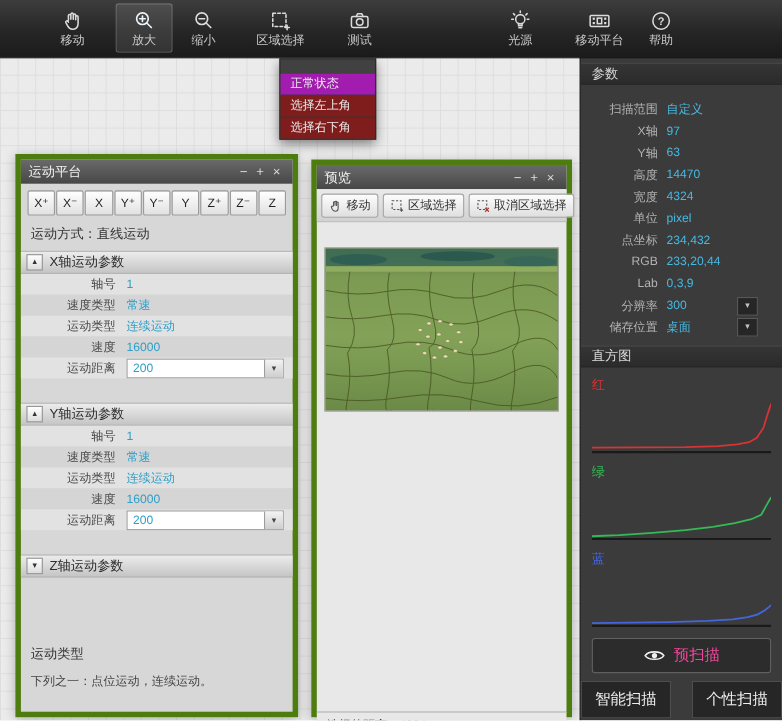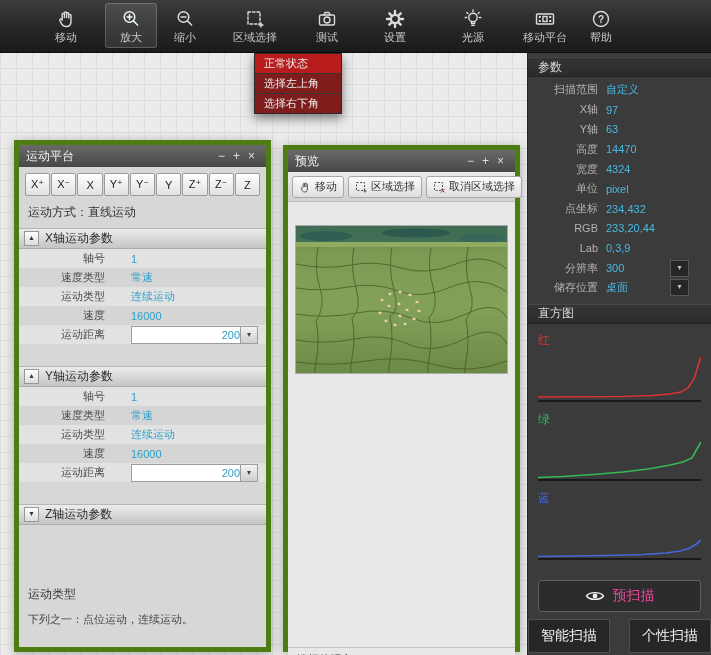--- a/index.html
+++ b/index.html
@@ -150,22 +150,6 @@
       <span class="tb-label">测试</span>
     </div>
 
-    <div class="tb-item" style="left:369px;width:52px">
-      <svg class="tb-icon" width="22" height="22" viewBox="0 0 22 22" fill="none" stroke="#dcdcdc">
-        <g stroke-width="2.4" stroke-linecap="round">
-          <line x1="11" y1="3" x2="11" y2="6"></line>
-            <line x1="11" y1="16" x2="11" y2="19"></line>
-          <line x1="3" y1="11" x2="6" y2="11"></line>
-            <line x1="16" y1="11" x2="19" y2="11"></line>
-          <line x1="5.3" y1="5.3" x2="7.4" y2="7.4"></line>
-            <line x1="14.6" y1="14.6" x2="16.7" y2="16.7"></line>
-          <line x1="5.3" y1="16.7" x2="7.4" y2="14.6"></line>
-            <line x1="14.6" y1="7.4" x2="16.7" y2="5.3"></line>
-        </g>
-        <circle cx="11" cy="11" r="4.1" stroke-width="2.2"></circle>
-      </svg>
-      <span class="tb-label">设置</span>
-    </div>
 
     <div class="tb-item" style="left:447px;width:52px">
       <svg class="tb-icon" width="22" height="22" viewBox="0 0 22 22" fill="none" stroke="#dcdcdc" stroke-width="1.4" stroke-linecap="round">

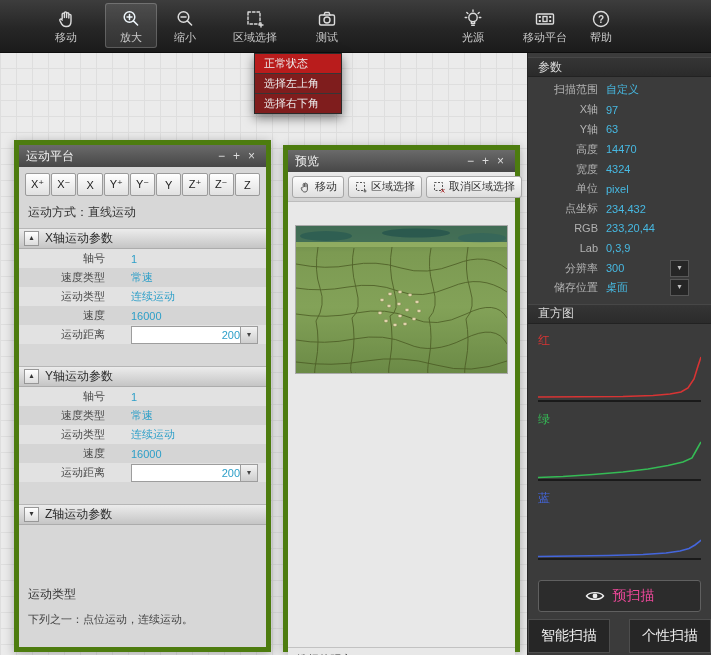--- a/index.html
+++ b/index.html
@@ -21,7 +21,7 @@
                background:#414141;border:1px solid #2a2a2a;box-shadow:0 4px 10px rgba(0,0,0,.5);}
   .menu-item{height:19px;line-height:19px;padding-left:9px;font-size:11px;color:#ececec;
              background:#7f1d1d;border-bottom:1px solid #363636;cursor:pointer;}
-  .menu-item.selected{background:#b91c1c;}
+  .menu-item.selected{background:#a21caf;margin-top:13px;}
   .menu-item:last-child{border-bottom:none;}
 
   

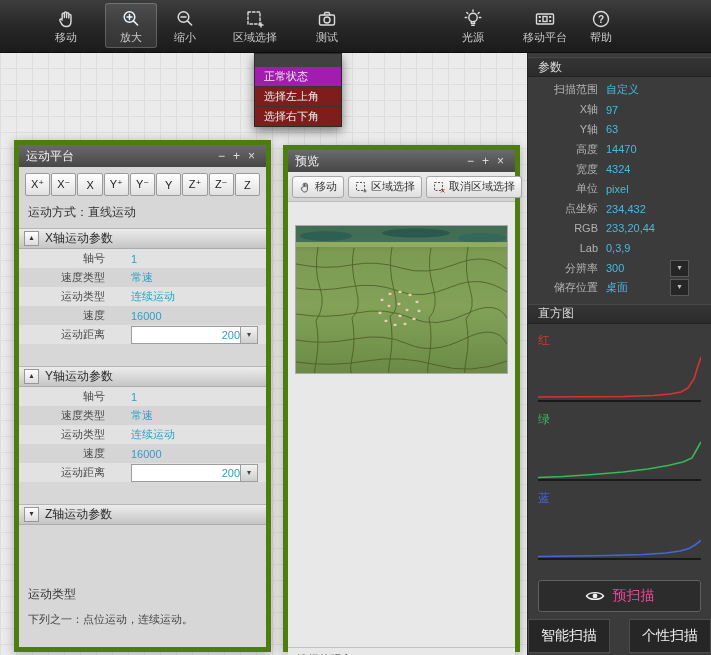--- a/index.html
+++ b/index.html
@@ -85,7 +85,7 @@
   .rp-header{height:18px;margin-top:5px;background:linear-gradient(#353535,#2b2b2b);
              border-top:1px solid #474747;border-bottom:1px solid #222;
              display:flex;align-items:center;padding-left:10px;font-size:12px;color:#d8d8d8;}
-  .rp-rows{padding-top:3px;}
+  .rp-rows{padding-top:13px;}
   .rp-row{height:19.8px;display:flex;align-items:center;position:relative;font-size:11px;}
   .rp-label{width:70px;text-align:right;color:#b2b2b2;flex:0 0 auto;}
   .rp-value{margin-left:8px;color:#47b9e2;}

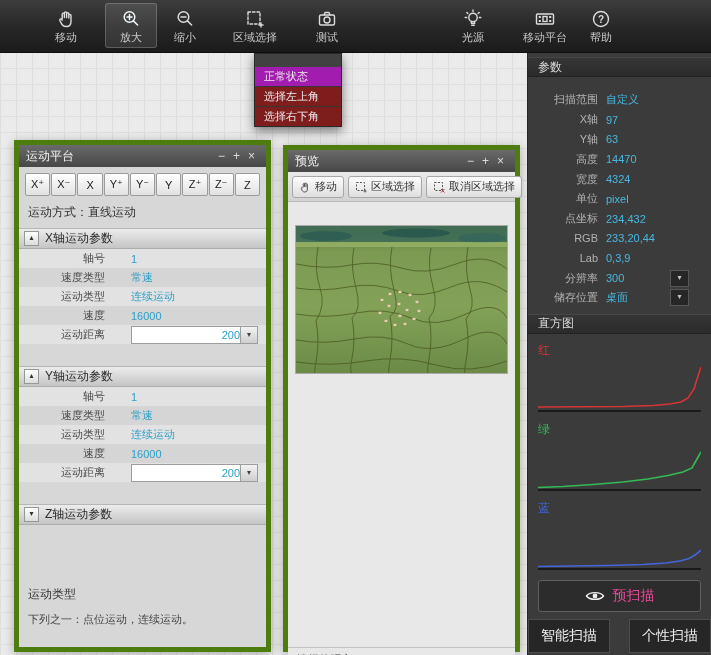--- a/index.html
+++ b/index.html
@@ -53,7 +53,7 @@
              border:1px solid #979797;font-size:8px;line-height:12px;text-align:center;color:#333;}
   .sec-title{font-size:12px;color:#2d2d2d;}
   .sec-gap{height:22px;}
-  .mp-row{height:19px;display:flex;align-items:center;padding:0 8px;font-size:11px;gap:16px;}
+  .mp-row{height:19px;display:flex;align-items:center;padding:0 8px;font-size:11px;}
   .sec-rows .mp-row:nth-child(odd){background:#e2e2e2;}
   .sec-rows .mp-row:nth-child(even){background:#d5d5d5;}
   .mp-label{width:78px;text-align:right;color:#4a4a4a;flex:0 0 auto;}

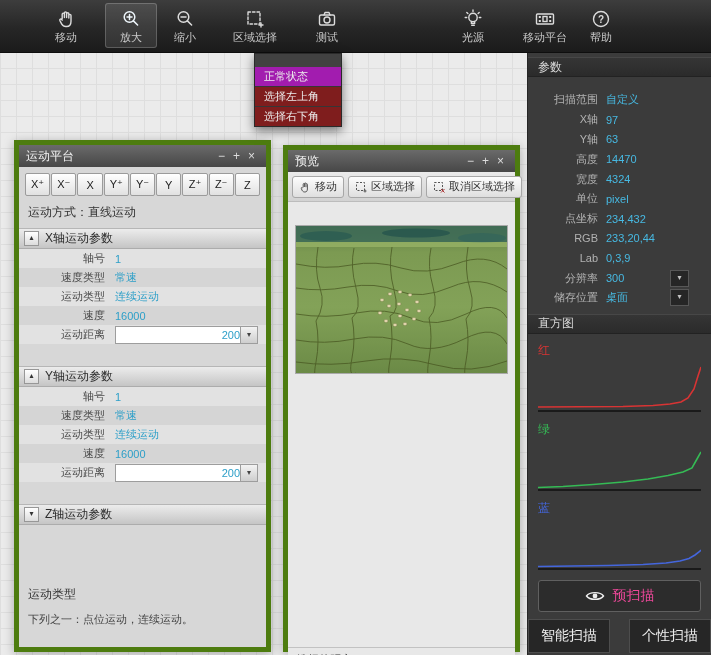--- a/index.html
+++ b/index.html
@@ -60,7 +60,7 @@
   .mp-value{margin-left:10px;color:#2d9fc8;}
   .combo{margin-left:10px;flex:1;height:16px;background:#ffffff;border:1px solid #9d9d9d;
          display:flex;align-items:center;cursor:pointer;}
-  .combo-value{flex:1;padding-left:5px;font-size:11px;color:#2d9fc8;text-align:right;}
+  .combo-value{flex:1;padding-left:5px;font-size:11px;color:#2d9fc8;}
   .combo-btn{width:16px;height:100%;background:linear-gradient(#f3f3f3,#cecece);
              border-left:1px solid #9d9d9d;font-size:8px;color:#444;text-align:center;line-height:15px;}
   .mfooter{position:absolute;left:0;right:0;bottom:20px;padding:0 9px;}

